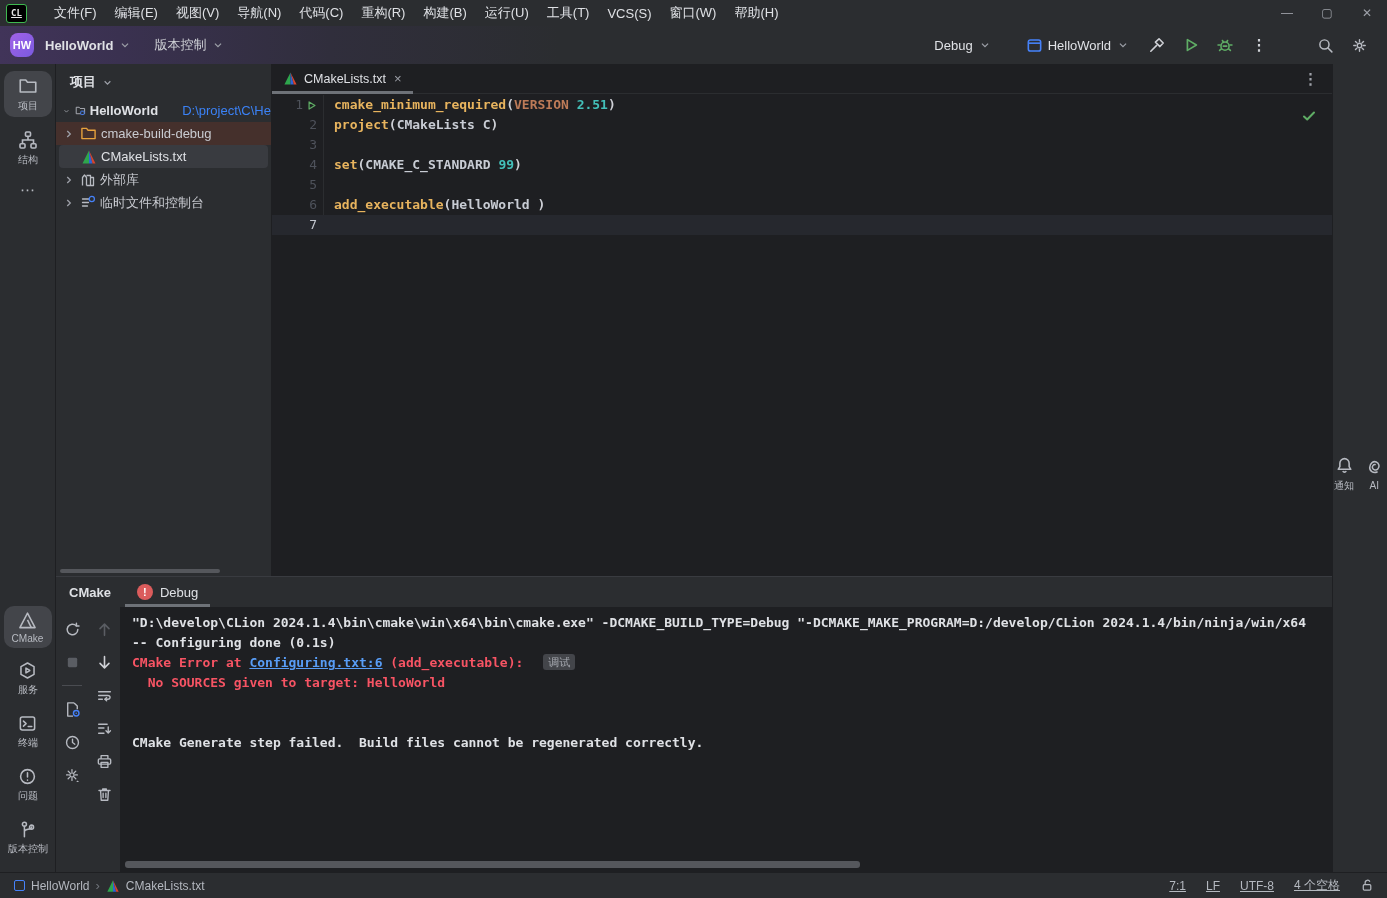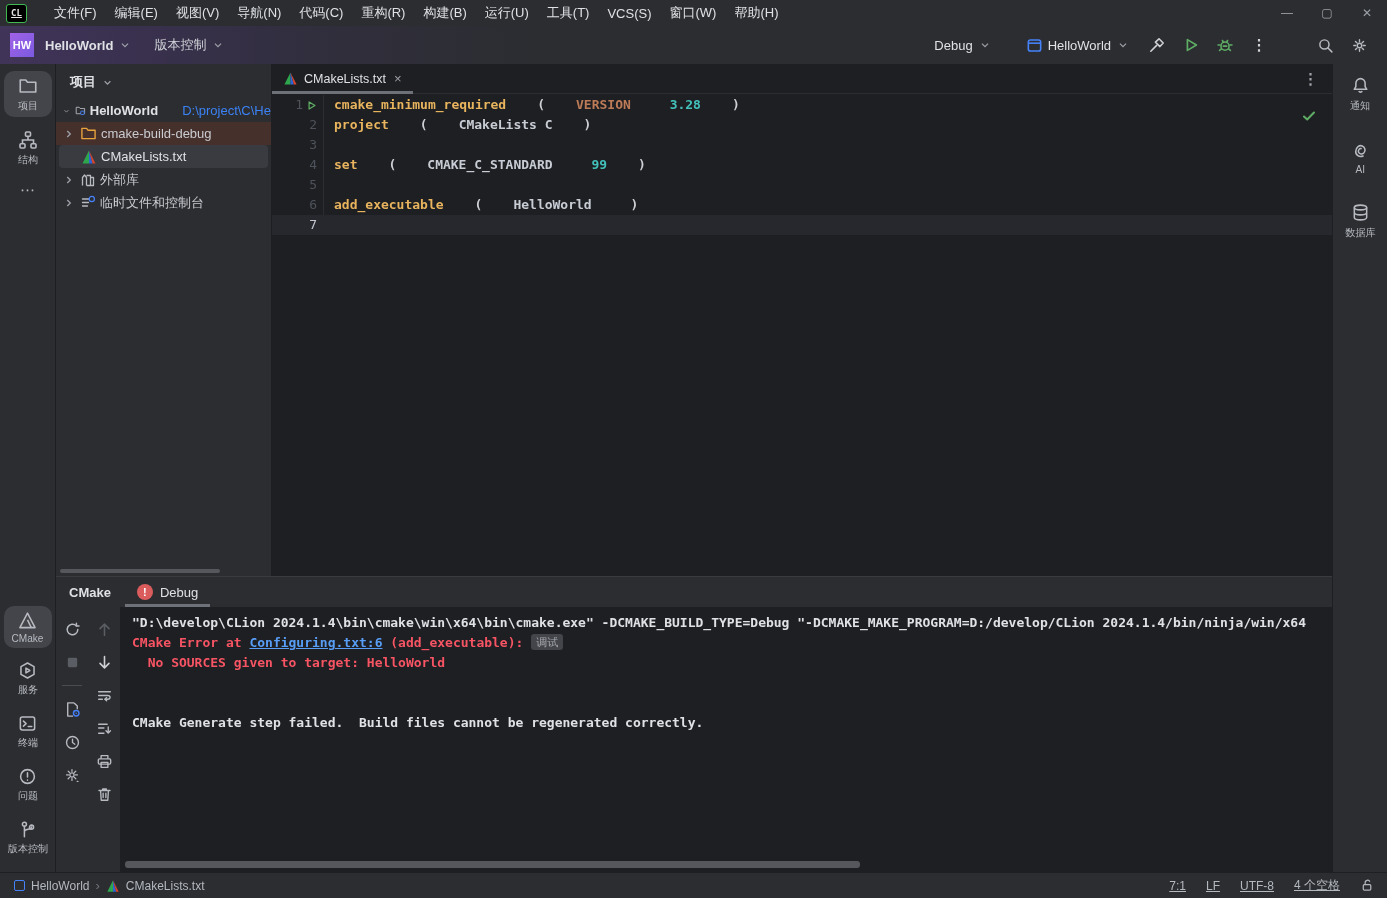--- a/index.html
+++ b/index.html
@@ -26,7 +26,7 @@
   
   .toolbar{ height:38px; display:flex; align-items:center;
     background:linear-gradient(90deg,#413459 0px,#3a3150 120px,#302e3c 330px,#2b2d30 560px); }
-  .hw-badge{ width:24px; height:24px; border-radius:0; margin-left:10px;
+  .hw-badge{ width:24px; height:24px; border-radius:8px; margin-left:10px;
     background:linear-gradient(135deg,#a162e8,#7a5ae0); color:#fff; font-size:11px; font-weight:700;
     display:flex; align-items:center; justify-content:center; }
   .tb-btn{ display:flex; align-items:center; gap:5px; padding:4px 7px; border-radius:4px; color:#dfe1e5; font-weight:600;}

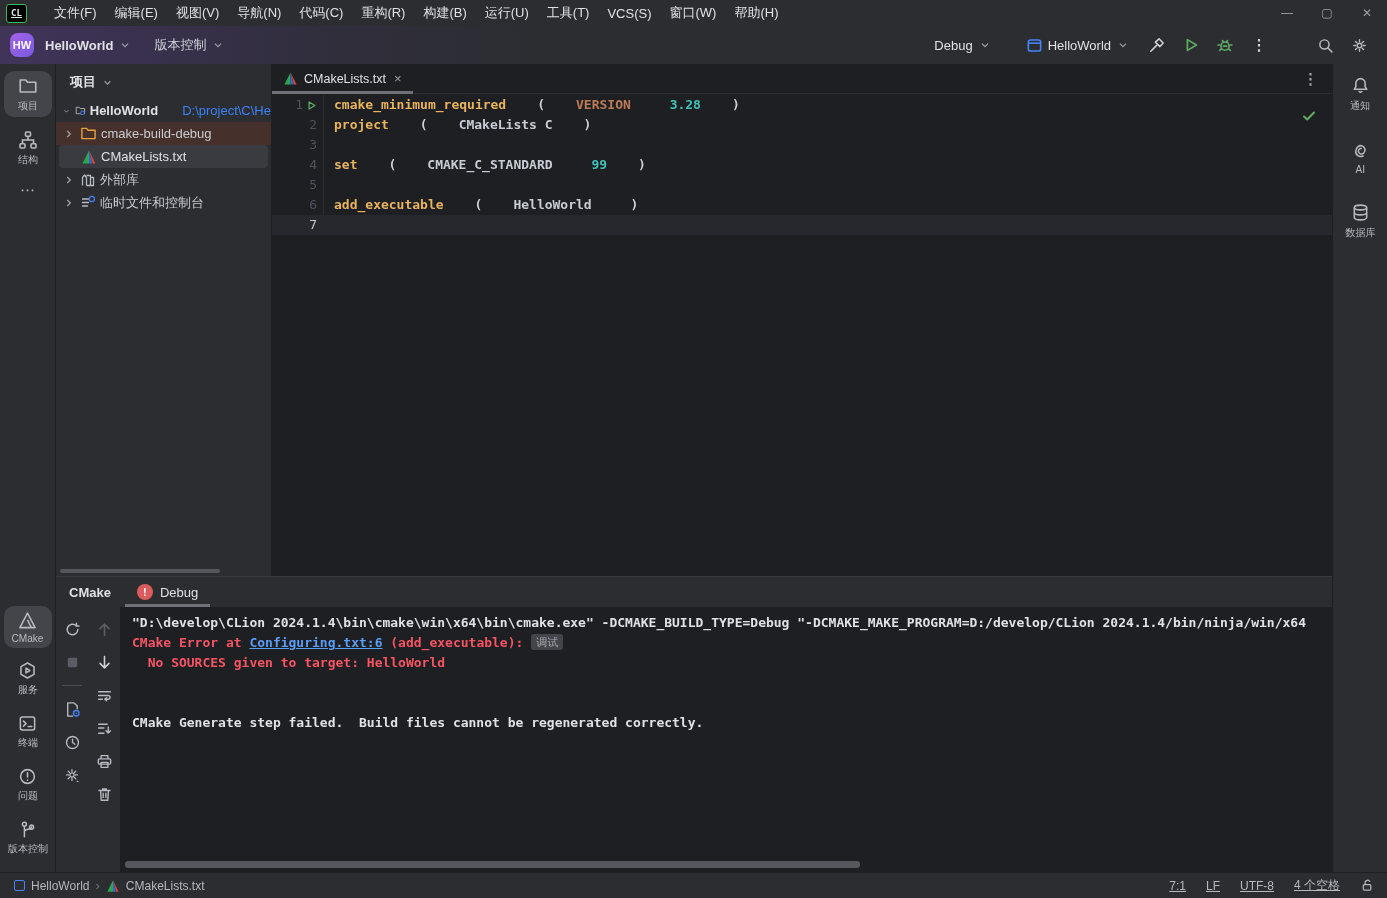--- a/index.html
+++ b/index.html
@@ -11,7 +11,7 @@
     font-size:13px;
     -webkit-font-smoothing:antialiased;
   }
-  .pre { white-space:pre;gap:31px; }
+  .pre { white-space:pre; }
 
   
   .titlebar{ height:26px; background:#2b2d30; display:flex; align-items:center; }

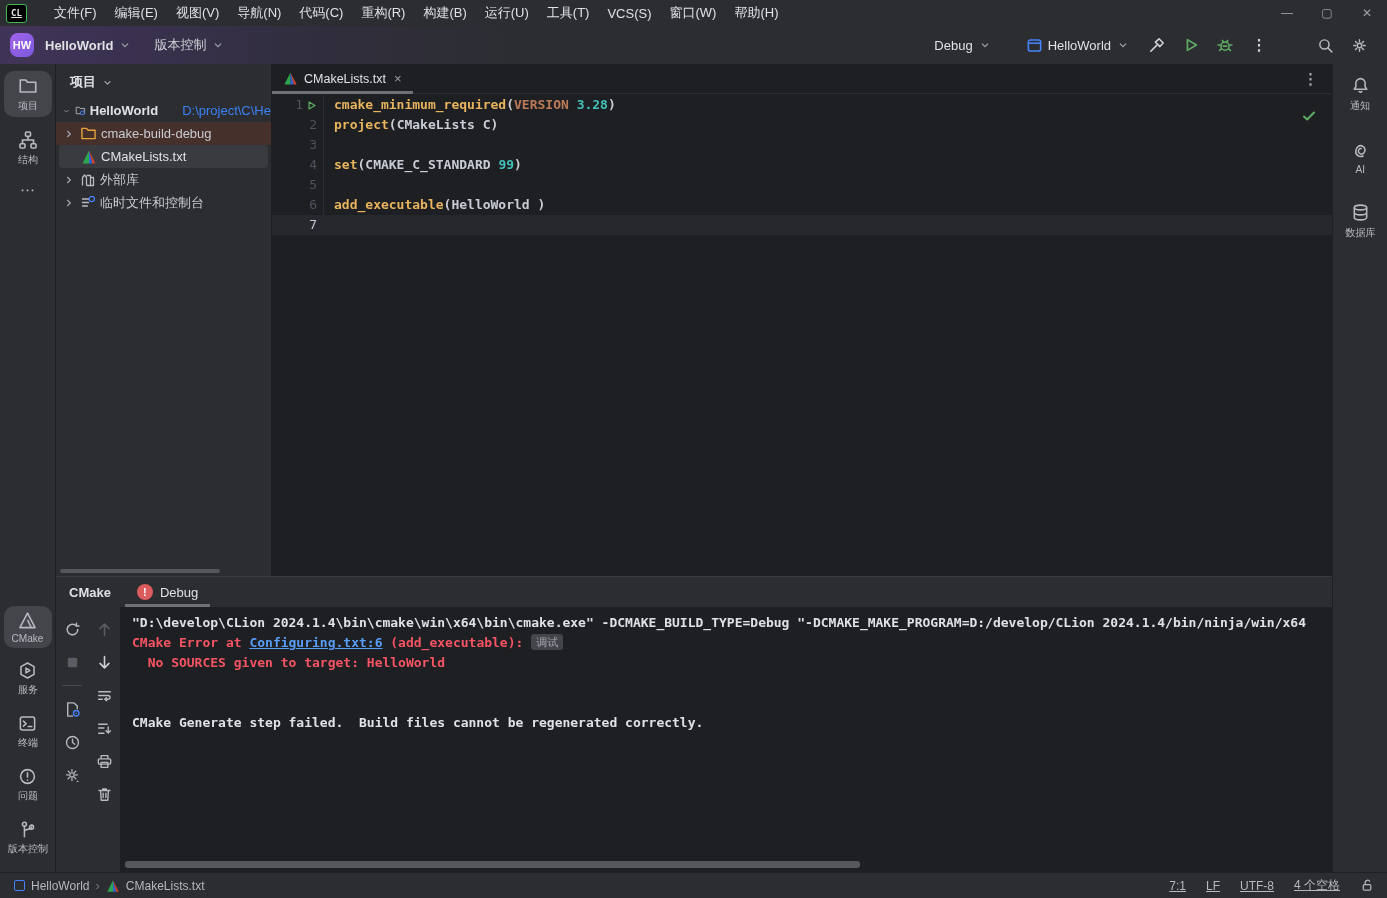--- a/index.html
+++ b/index.html
@@ -376,7 +376,7 @@
                   <path d="M4.5 2.8v10.4L13 8z"></path>
                 </svg>
             </div>
-            <div class="code-text pre"><span class="tok-cmd">cmake_minimum_required</span><span class="tok-plain">(</span><span class="tok-kw">VERSION </span><span class="tok-num">3.28</span><span class="tok-plain">)</span></div>
+            <div class="code-text pre"><span class="tok-cmd">cmake_minimum_required</span><span class="tok-plain">(</span><span class="tok-kw">VERSION </span><span class="tok-num">2.51</span><span class="tok-plain">)</span></div>
           </div>
 
           <div class="code-row">

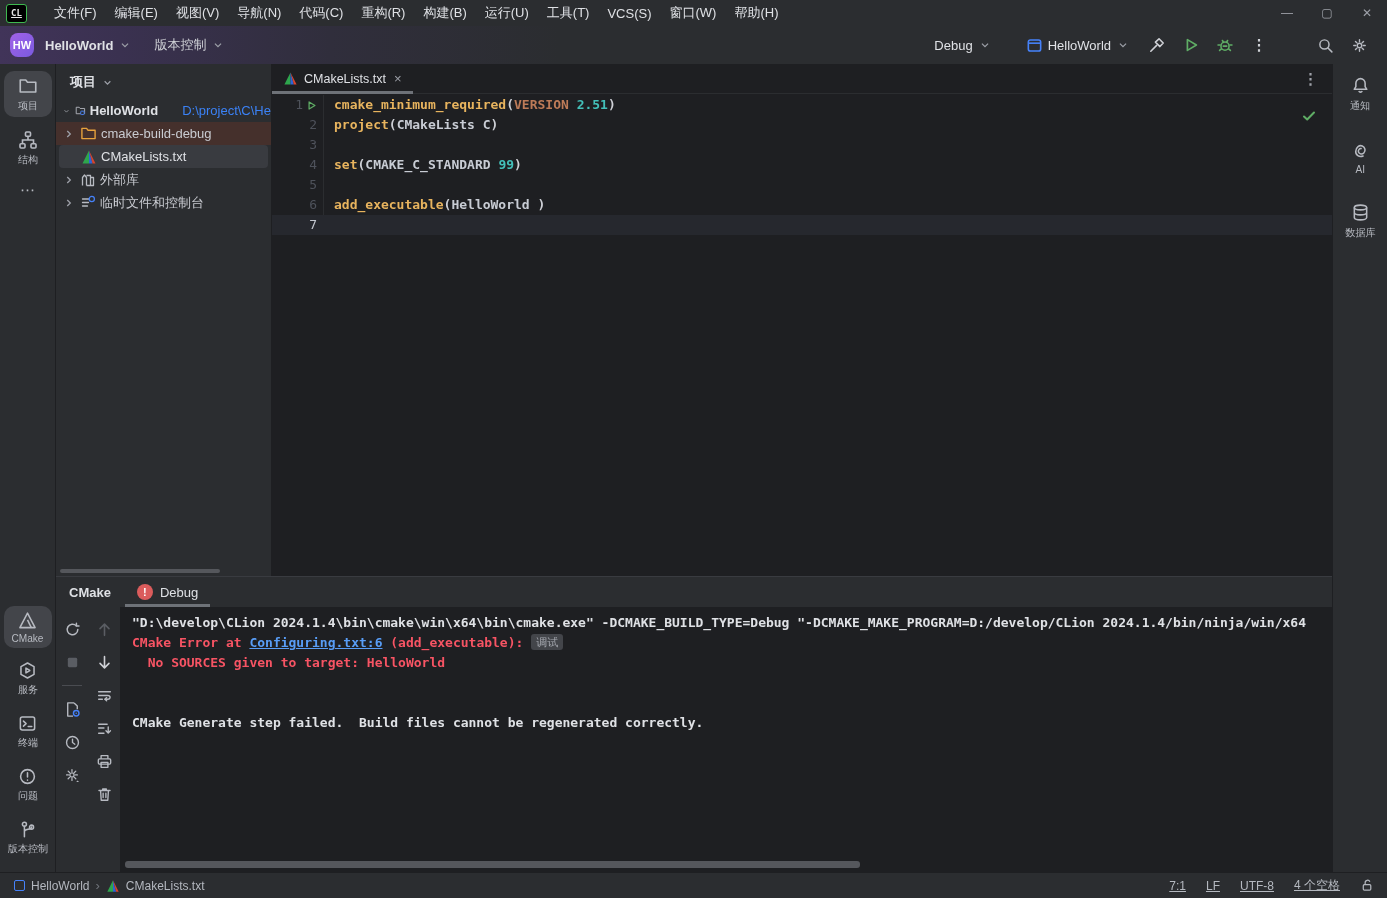--- a/index.html
+++ b/index.html
@@ -111,7 +111,7 @@
 
   
   .right-rail{ width:55px; background:#2b2d30; border-left:1px solid #1e1f22;
-    display:flex; flex-direction:column; align-items:center; padding-top:12px; gap:28px;}
+    display:flex; flex-direction:row; align-items:center; padding-top:12px; gap:10px;}
   .rr-item{ display:flex; flex-direction:column; align-items:center; gap:3px; color:#b7bac1; font-size:11px;}
   .rr-item .lbl{ transform:scale(.92); white-space:nowrap;}
 

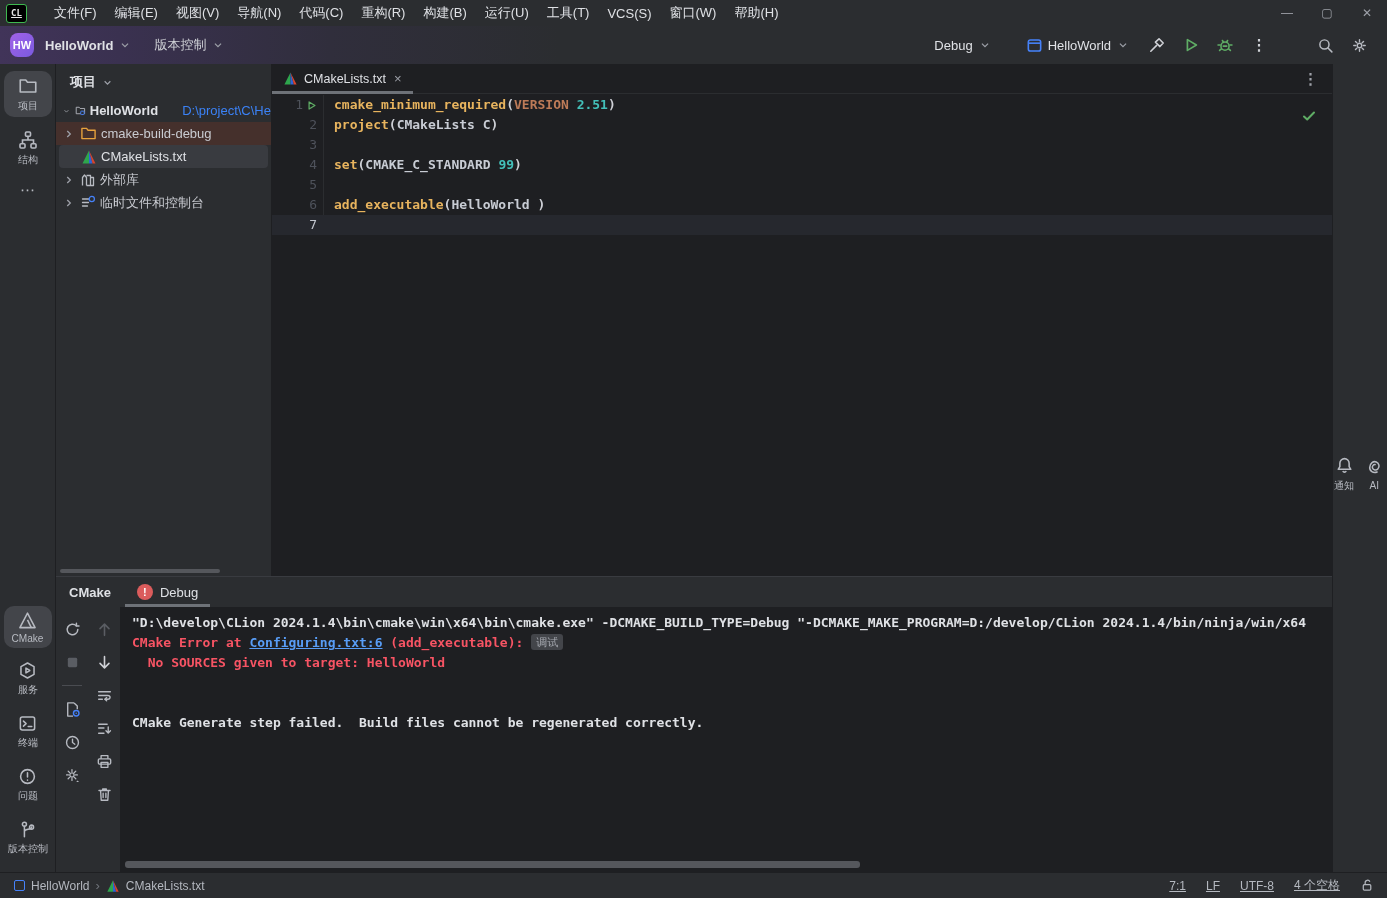--- a/index.html
+++ b/index.html
@@ -510,6 +510,7 @@
 
         <div class="console">
           <div class="cline">"D:\develop\CLion 2024.1.4\bin\cmake\win\x64\bin\cmake.exe" -DCMAKE_BUILD_TYPE=Debug "-DCMAKE_MAKE_PROGRAM=D:/develop/CLion 2024.1.4/bin/ninja/win/x64</div>
+          <div class="cline">-- Configuring done (0.1s)</div>
           <div class="cline"><span class="c-err">CMake Error at </span><span class="c-link">Configuring.txt:6</span><span class="c-err"> (add_executable):</span><span class="dbg-chip">调试</span></div>
           <div class="cline c-err">  No SOURCES given to target: HelloWorld</div>
           <div class="cline"></div>

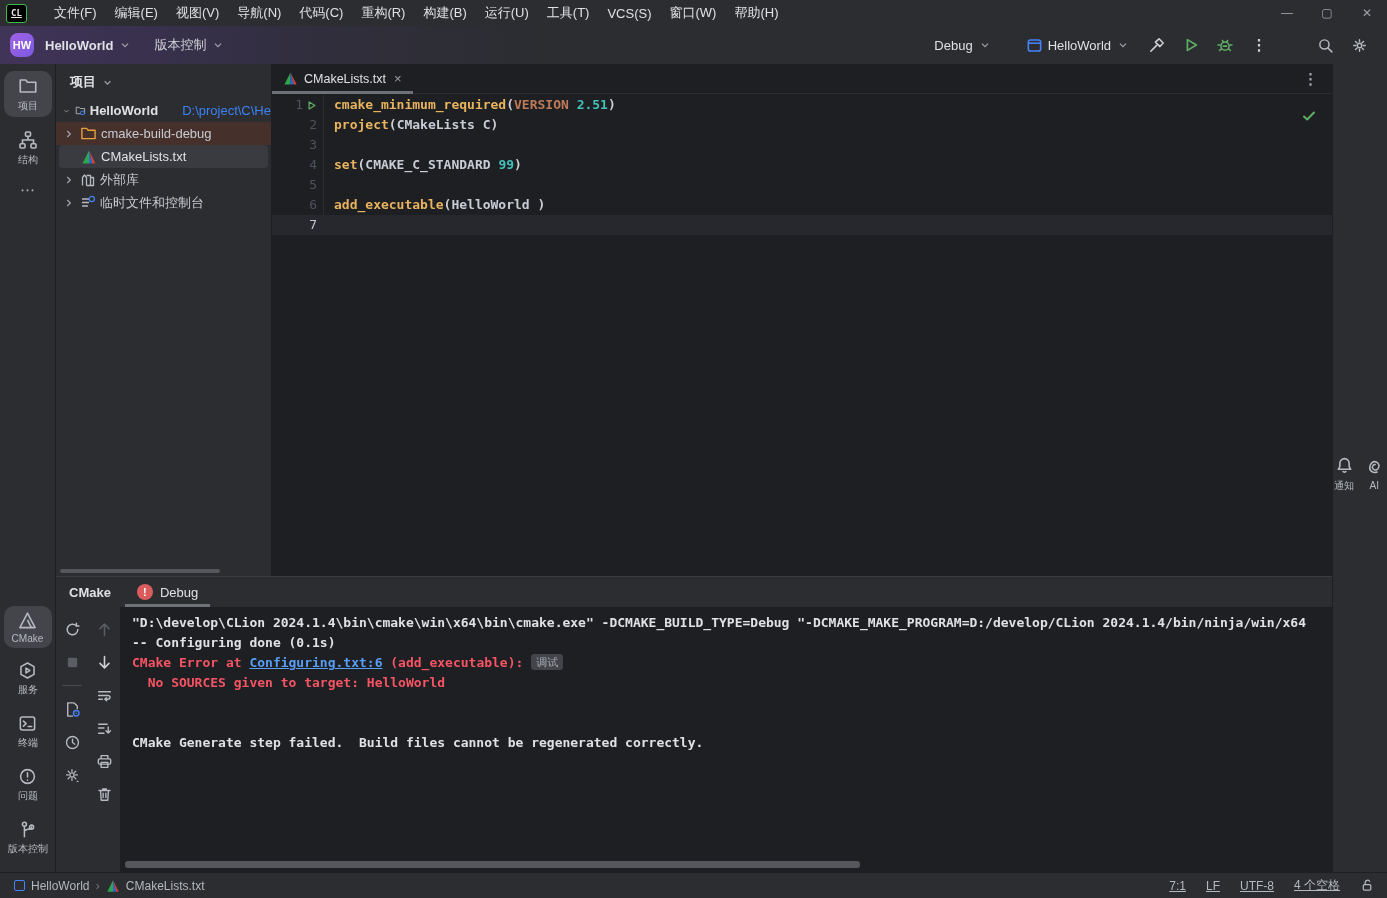--- a/index.html
+++ b/index.html
@@ -106,7 +106,7 @@
   .c-err{ color:#f75464;}
   .c-link{ color:#589df6; text-decoration:underline;}
   .dbg-chip{ display:inline-block; background:#43454a; color:#a8abb2; font-family:Liberation Sans, sans-serif;
-    font-weight:400; font-size:11px; line-height:16px; padding:0 5px; border-radius:3px; margin-left:8px; vertical-align:1px;}
+    font-weight:400; font-size:11px; line-height:16px; padding:0 5px; border-radius:3px; margin-left:20px; vertical-align:1px;}
   .console-hscroll{ position:absolute; bottom:4px; left:5px; width:735px; height:7px; border-radius:3px; background:#55575c;}
 
   

